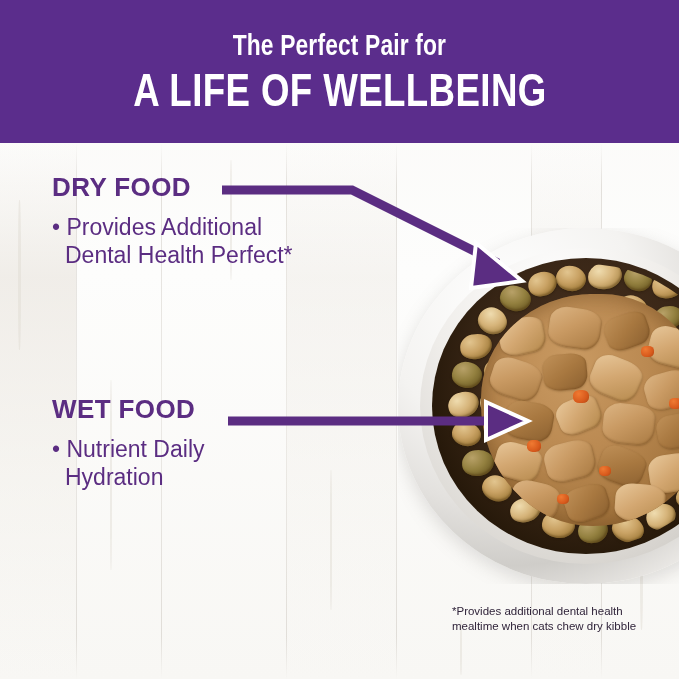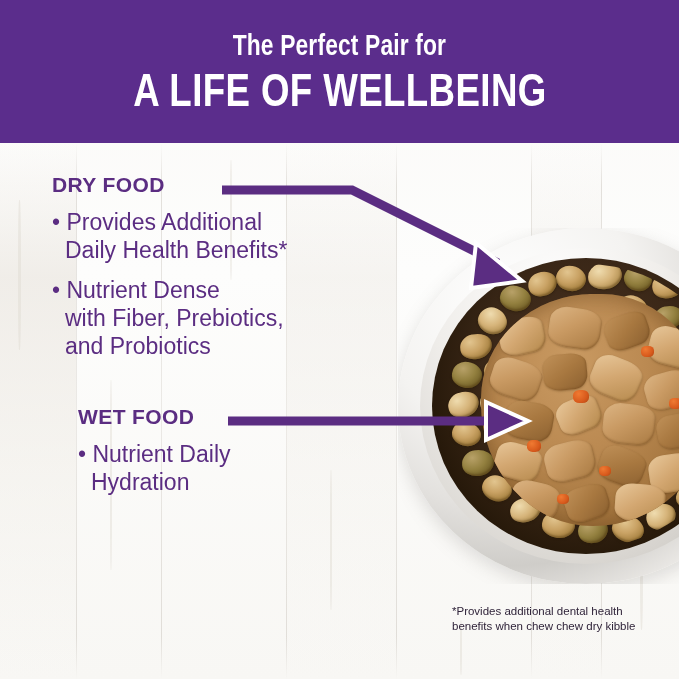--- a/index.html
+++ b/index.html
@@ -193,7 +193,7 @@
     color: #5b2d82;
     font-family: "Liberation Sans", sans-serif;
     font-weight: 700;
-    font-size: 21px;
+    font-size: 26px;
     letter-spacing: 0.4px;
     line-height: 1.05;
   }

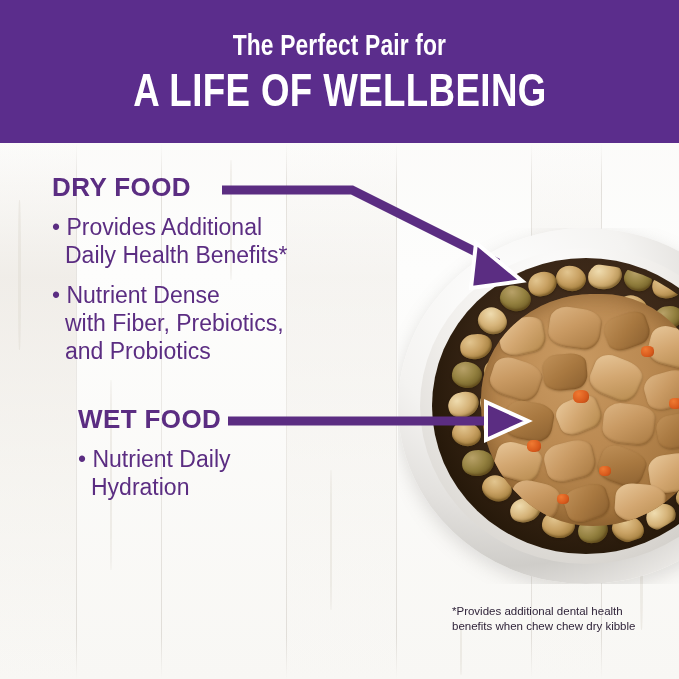--- a/index.html
+++ b/index.html
@@ -342,7 +342,7 @@
     <div class="section-head">DRY FOOD</div>
     <div class="bullets">
       <div class="bullet">• Provides Additional
-Daily Health Benefits*</div>
+Dental Health Perfect*</div>
       <div class="bullet">• Nutrient Dense
 with Fiber, Prebiotics,
 and Probiotics</div>

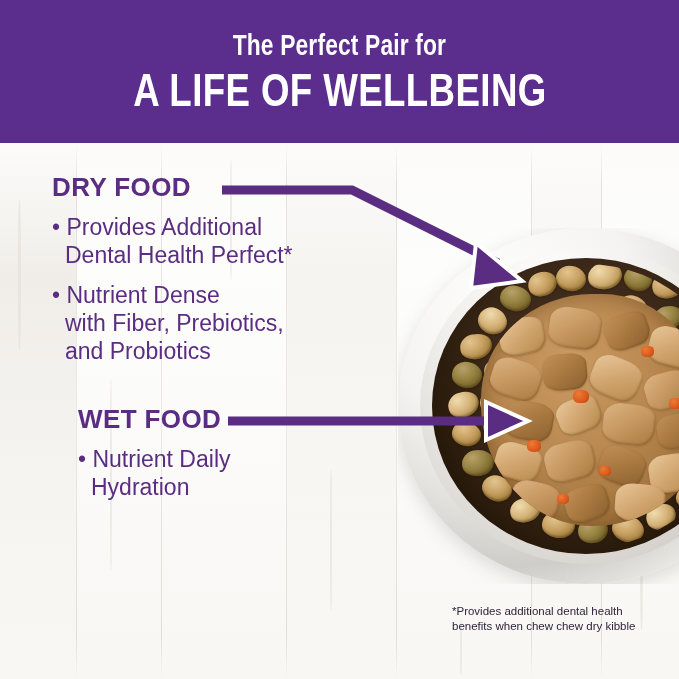--- a/index.html
+++ b/index.html
@@ -343,9 +343,6 @@
     <div class="bullets">
       <div class="bullet">• Provides Additional
 Dental Health Perfect*</div>
-      <div class="bullet">• Nutrient Dense
-with Fiber, Prebiotics,
-and Probiotics</div>
     </div>
   </div>
 

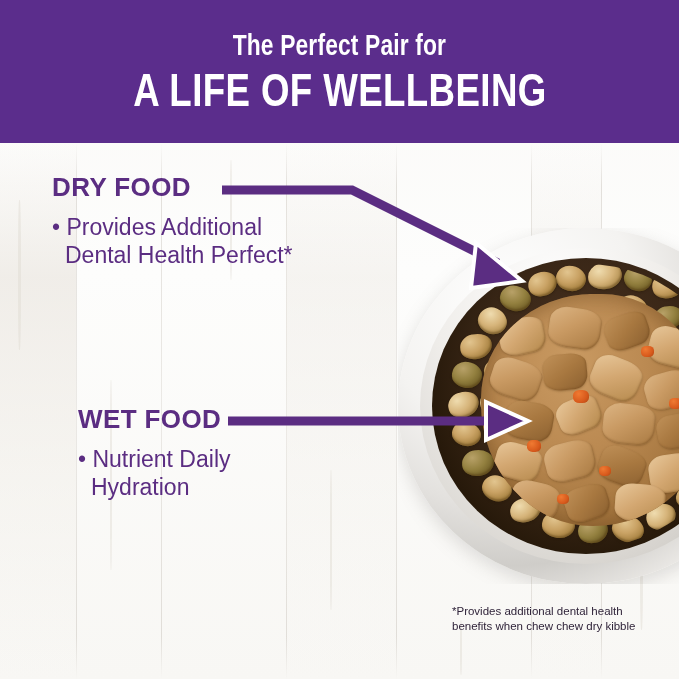--- a/index.html
+++ b/index.html
@@ -187,7 +187,7 @@
 
   
   .section-dry { position: absolute; left: 52px; top: 174px; width: 340px; }
-  .section-wet { position: absolute; left: 52px; top: 406px; width: 340px; margin-left: 26px; }
+  .section-wet { position: absolute; left: 52px; top: 396px; width: 340px; }
 
   .section-head {
     color: #5b2d82;

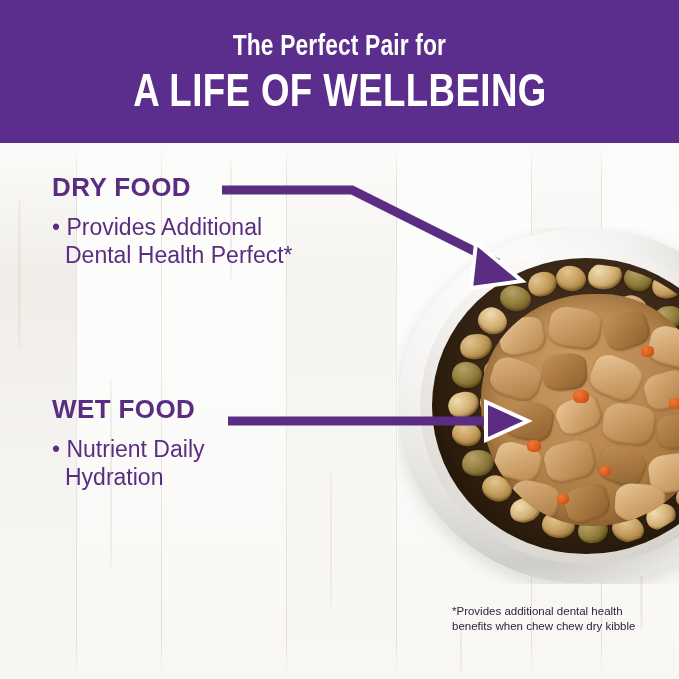--- a/index.html
+++ b/index.html
@@ -355,7 +355,7 @@
   </div>
 
   <div class="footnote">*Provides additional dental health
-benefits when chew chew dry kibble</div>
+mealtime when cats chew dry kibble</div>
 
 </div>
 

